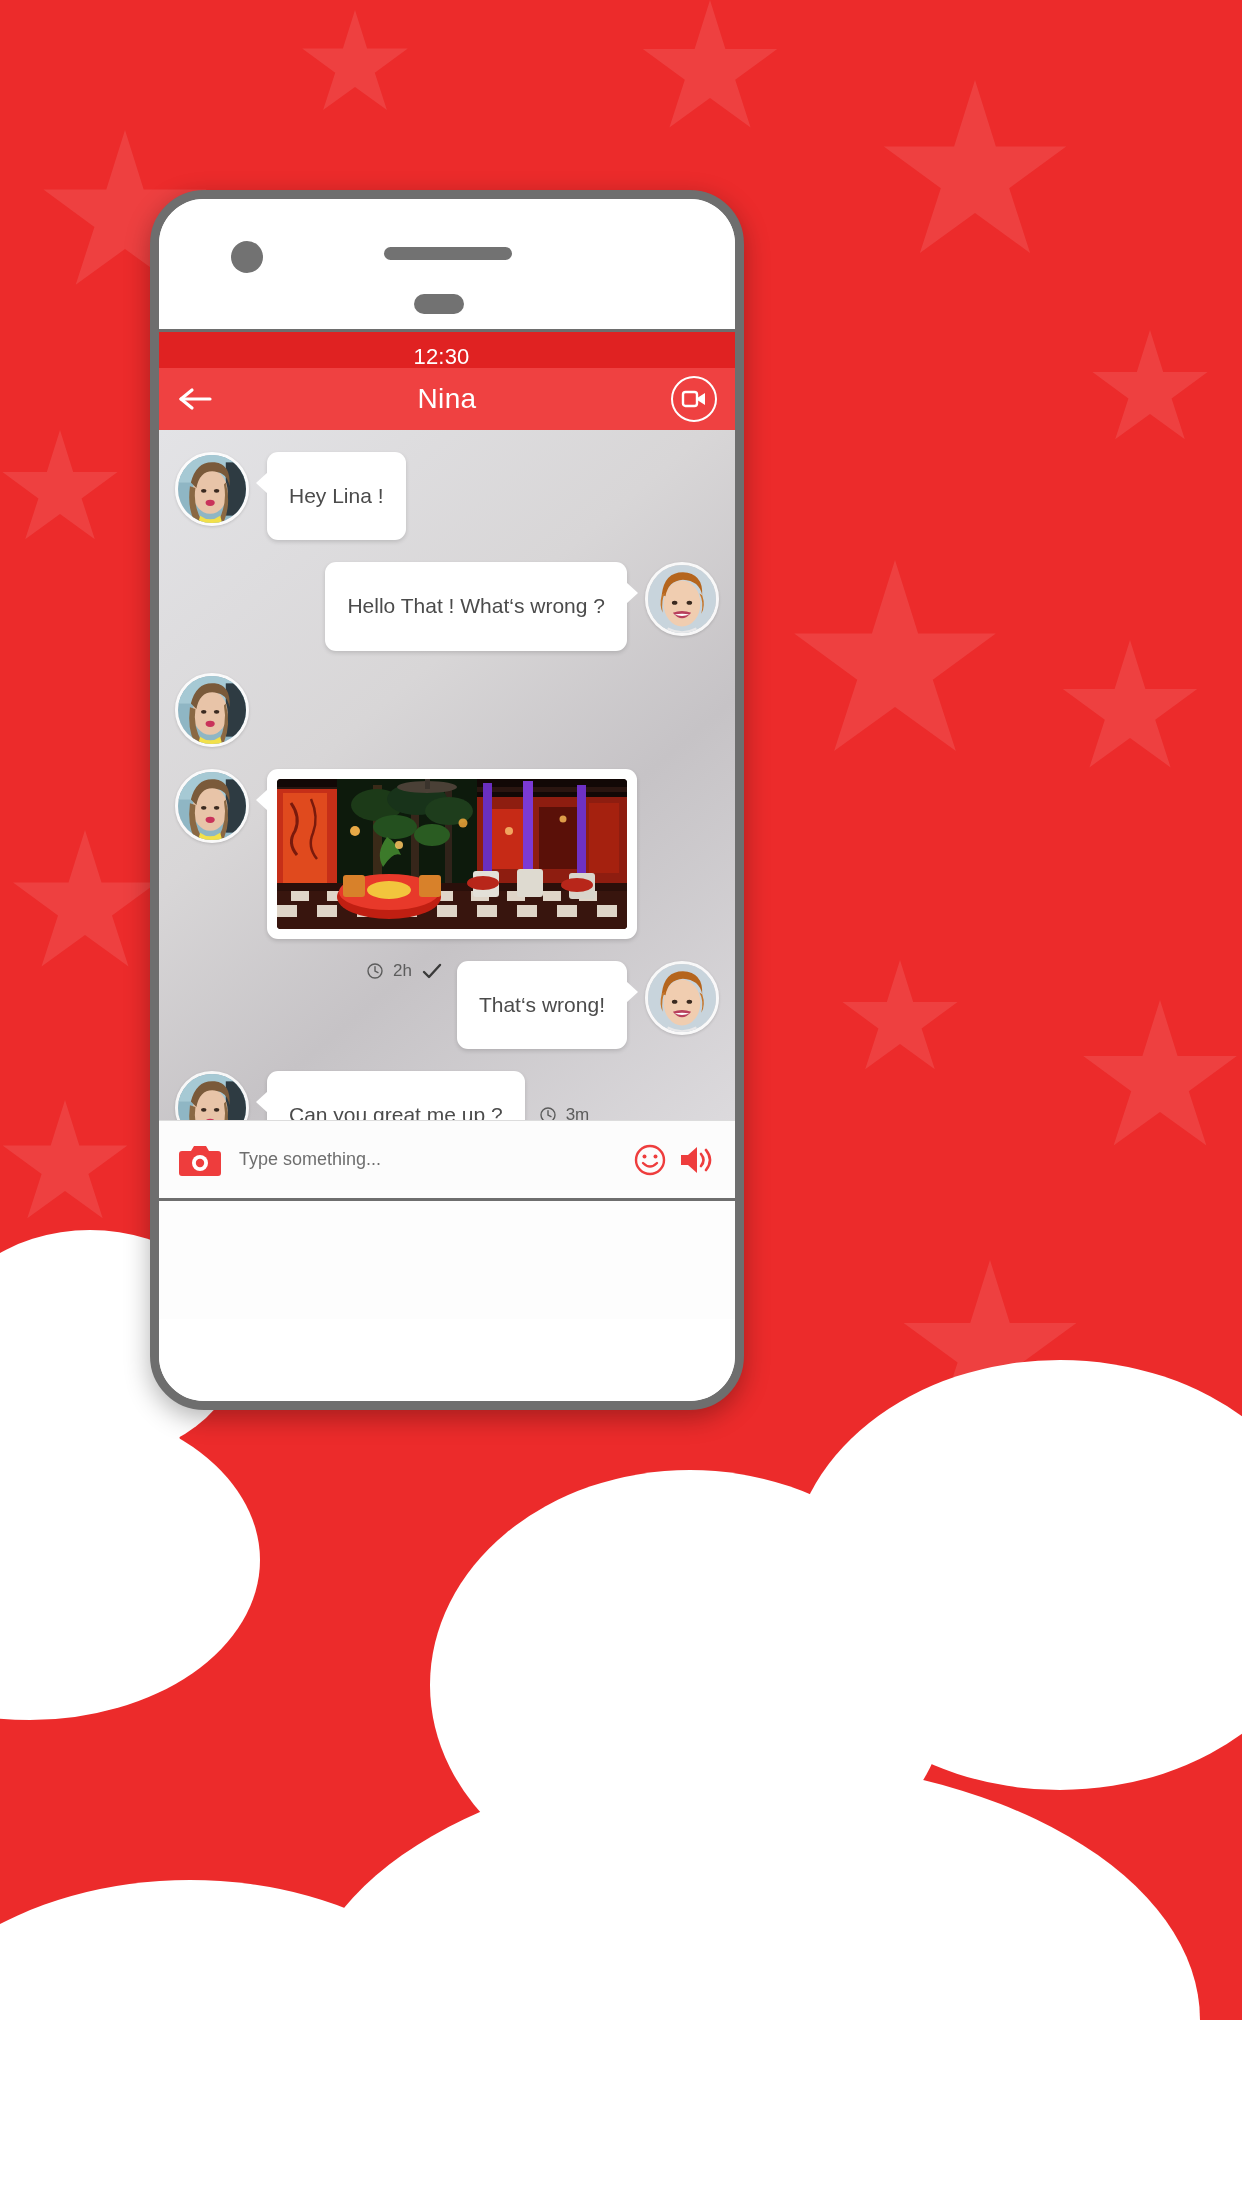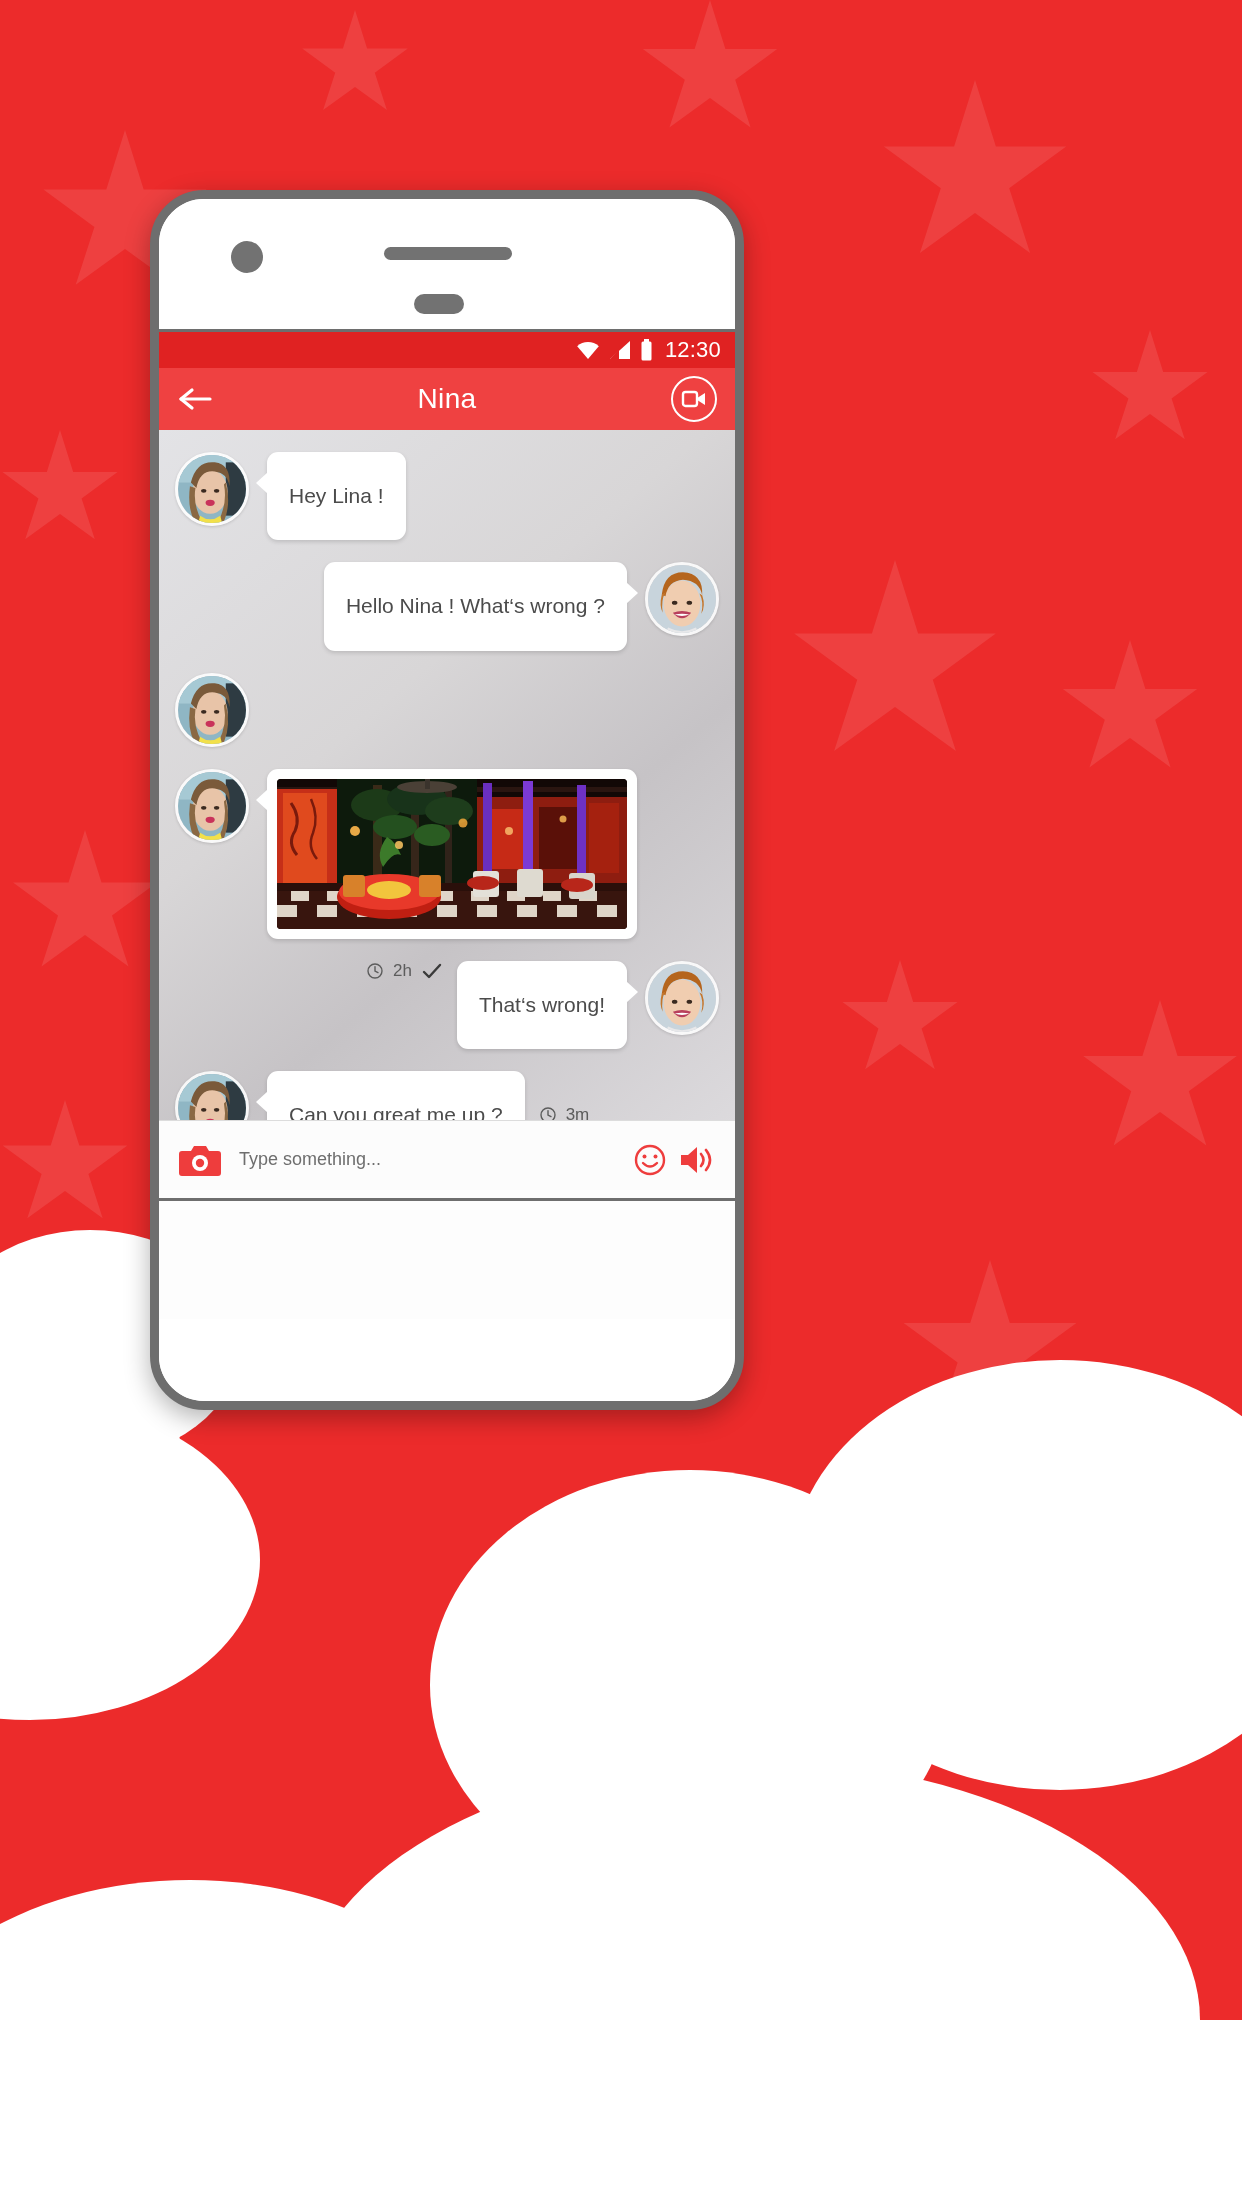--- a/index.html
+++ b/index.html
@@ -78,6 +78,7 @@
     justify-content: flex-end;
     padding-right: 14px;
     gap: 9px;
+    flex-direction: column;
   }
   .sb-icon { display:block; }
   #sb-time {

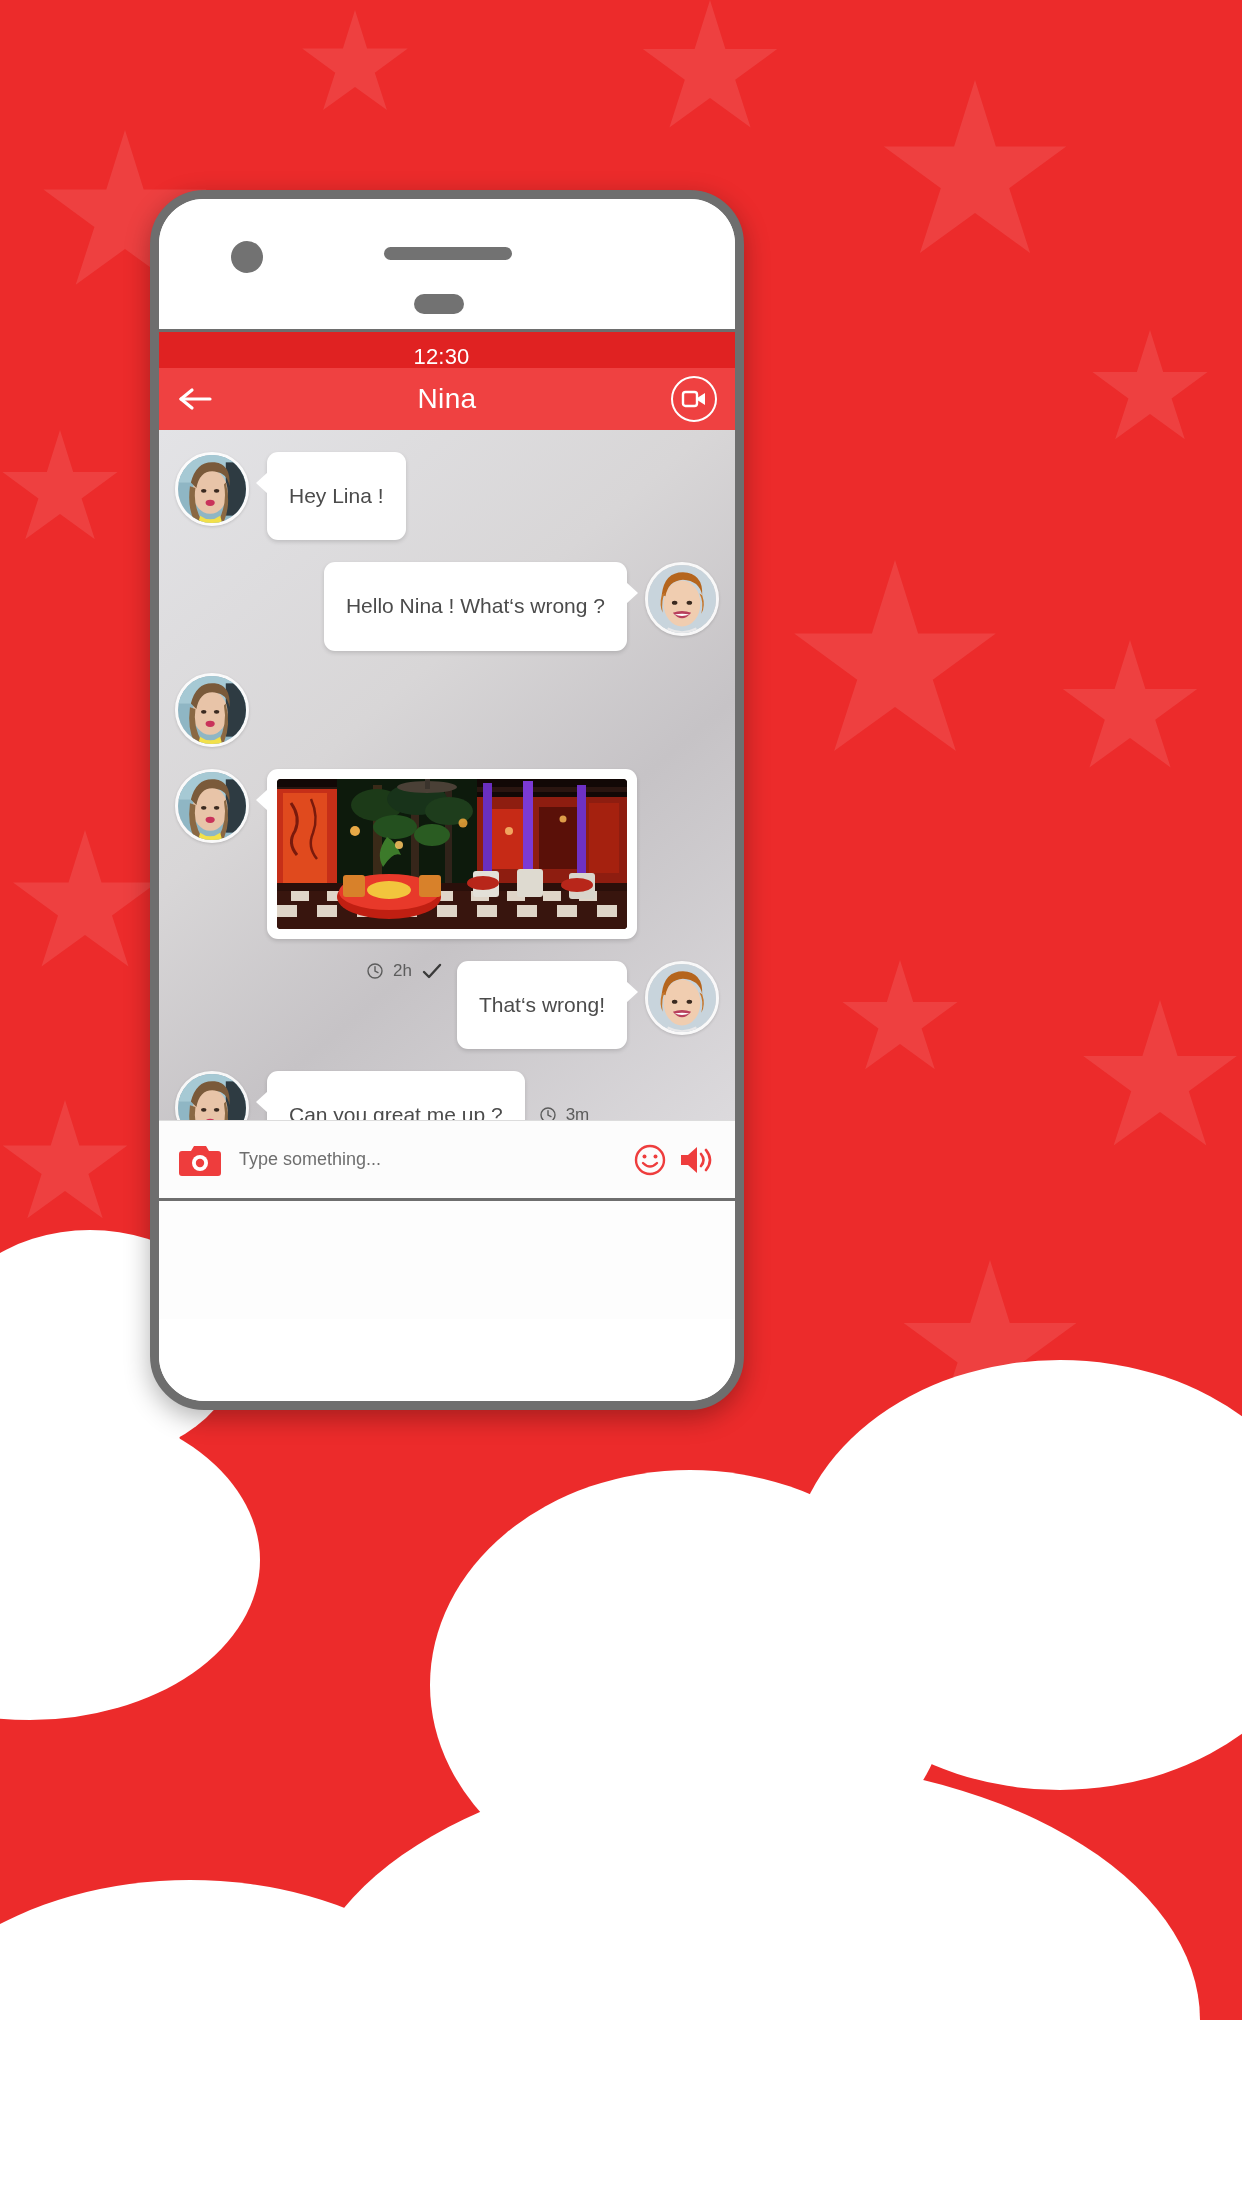--- a/index.html
+++ b/index.html
@@ -324,7 +324,7 @@
       </div>
 
       <div class="row out">
-        <div class="bubble out">Hello Nina ! What‘s wrong ?</div>
+        <div class="bubble out">Hello That ! What‘s wrong ?</div>
         <div class="avatar">
           <svg viewBox="0 0 74 74">
             <rect width="74" height="74" fill="#c8d4dc"></rect>

